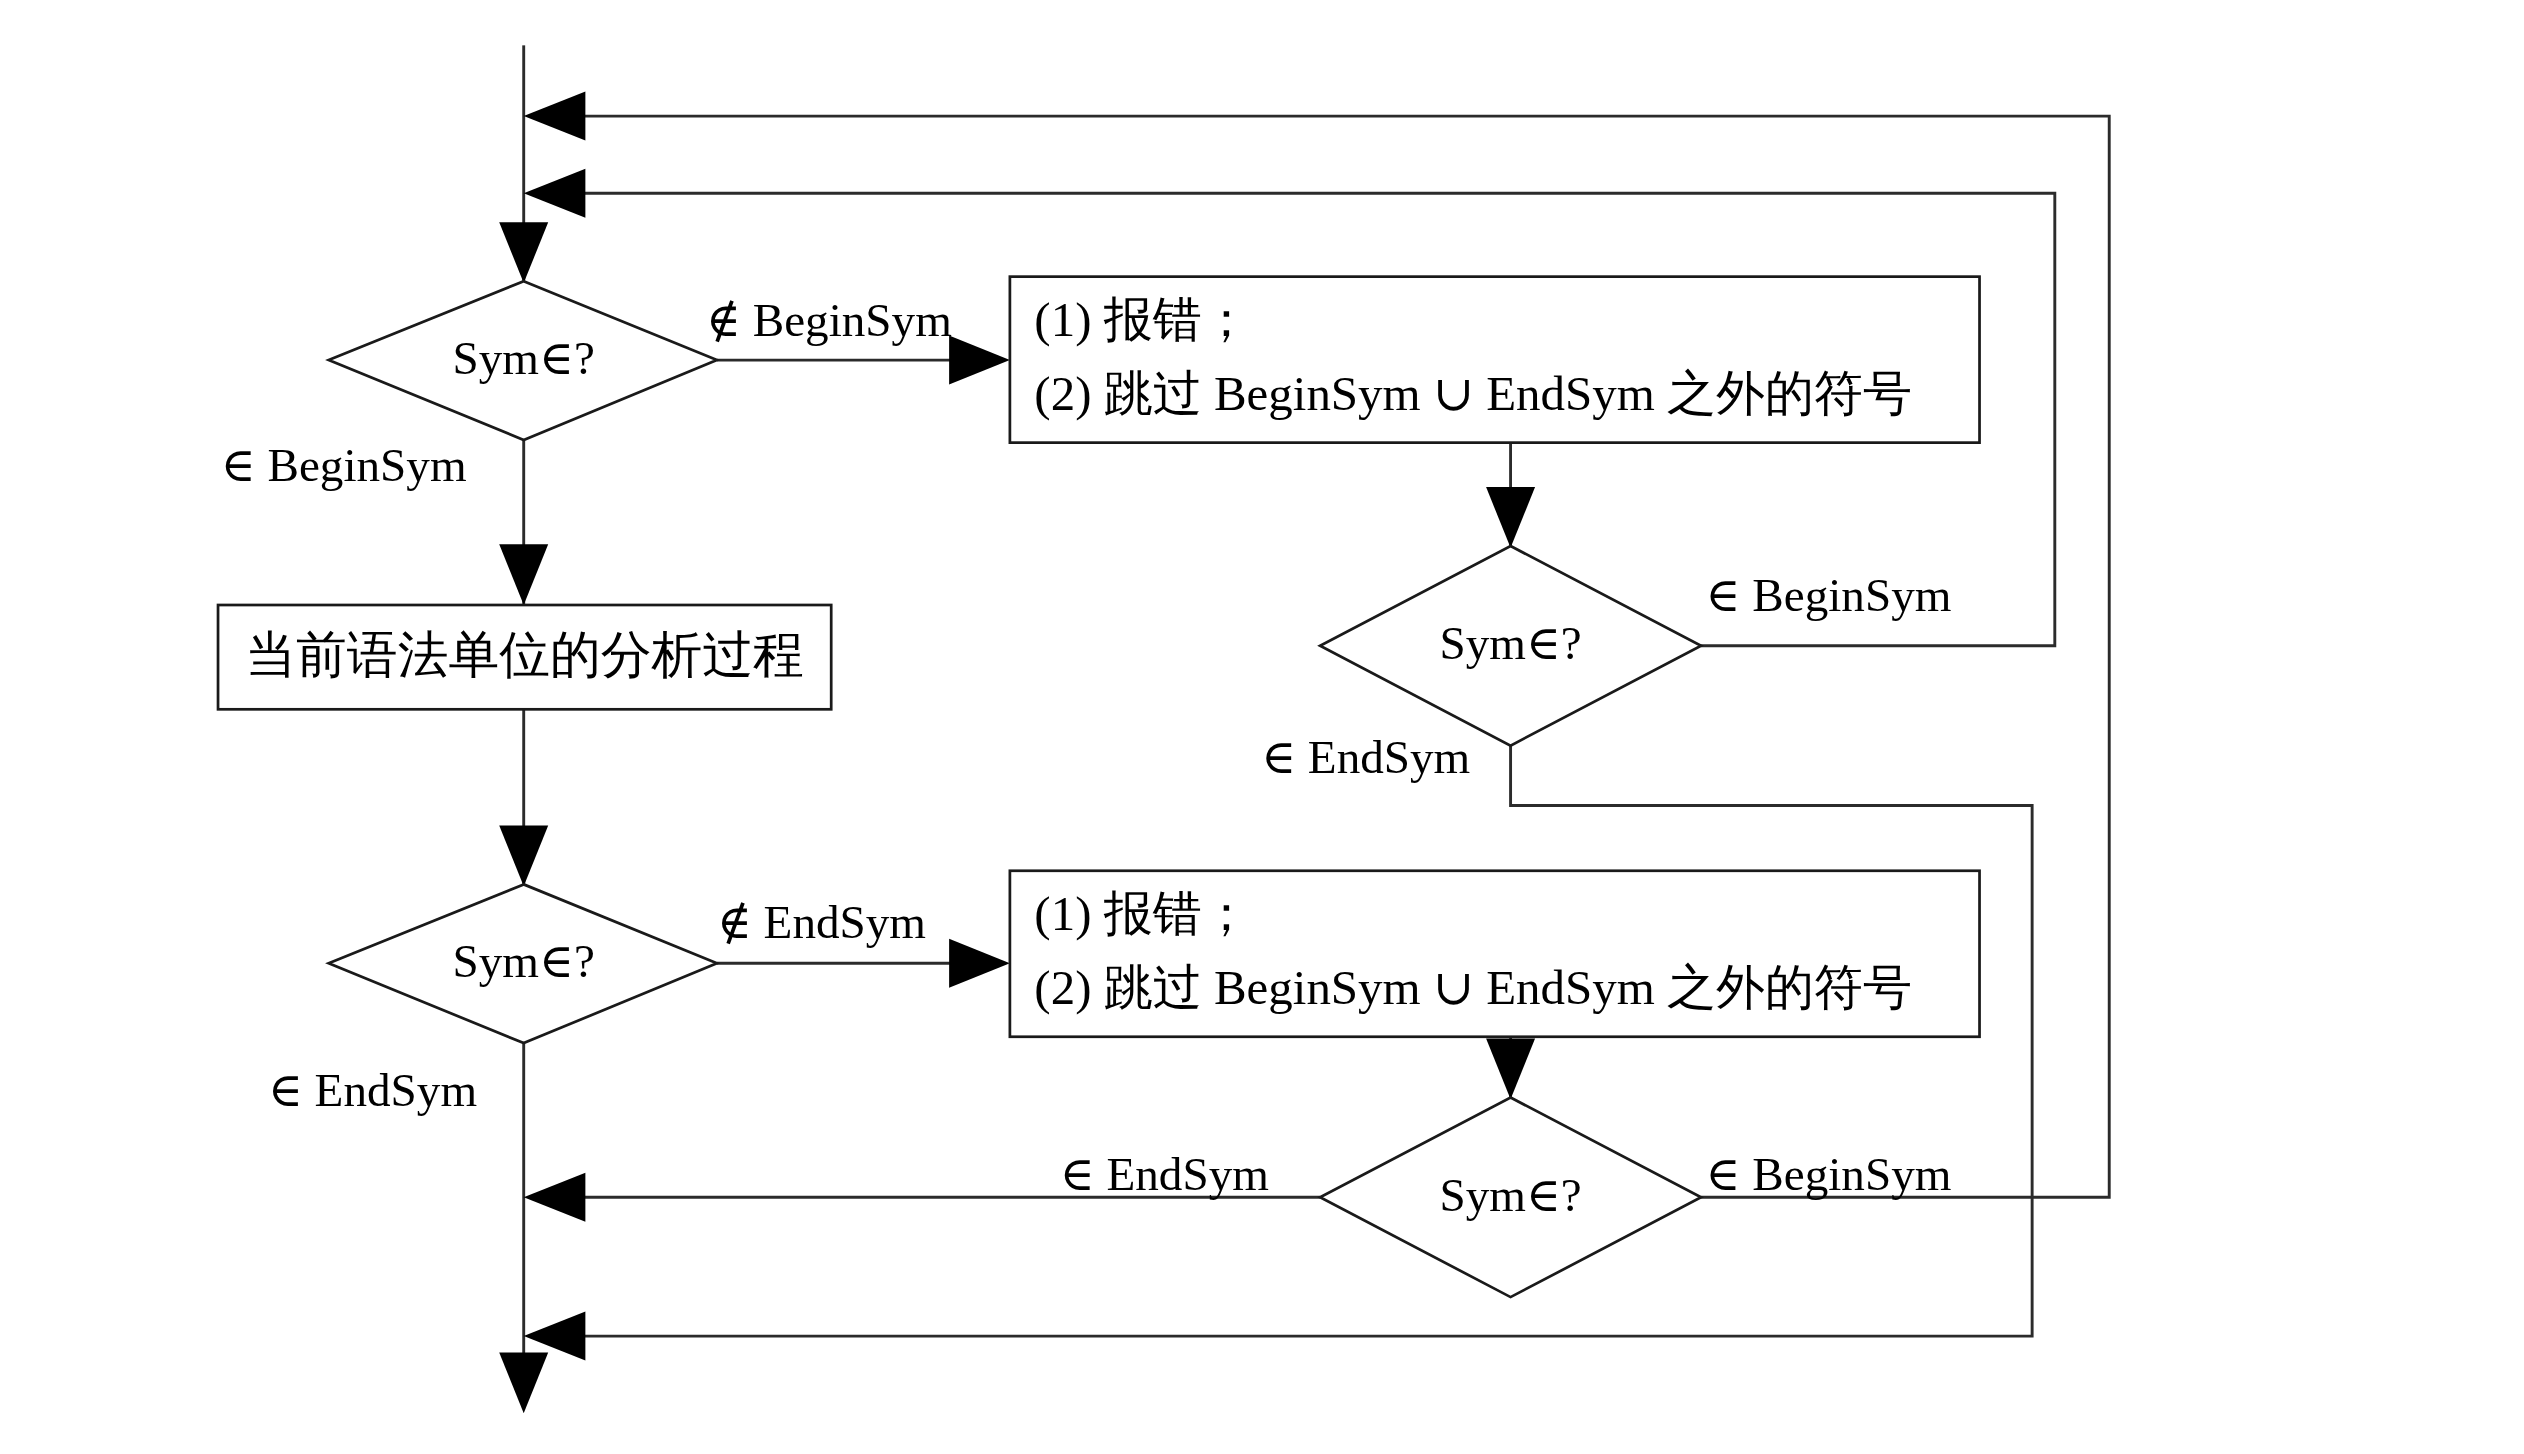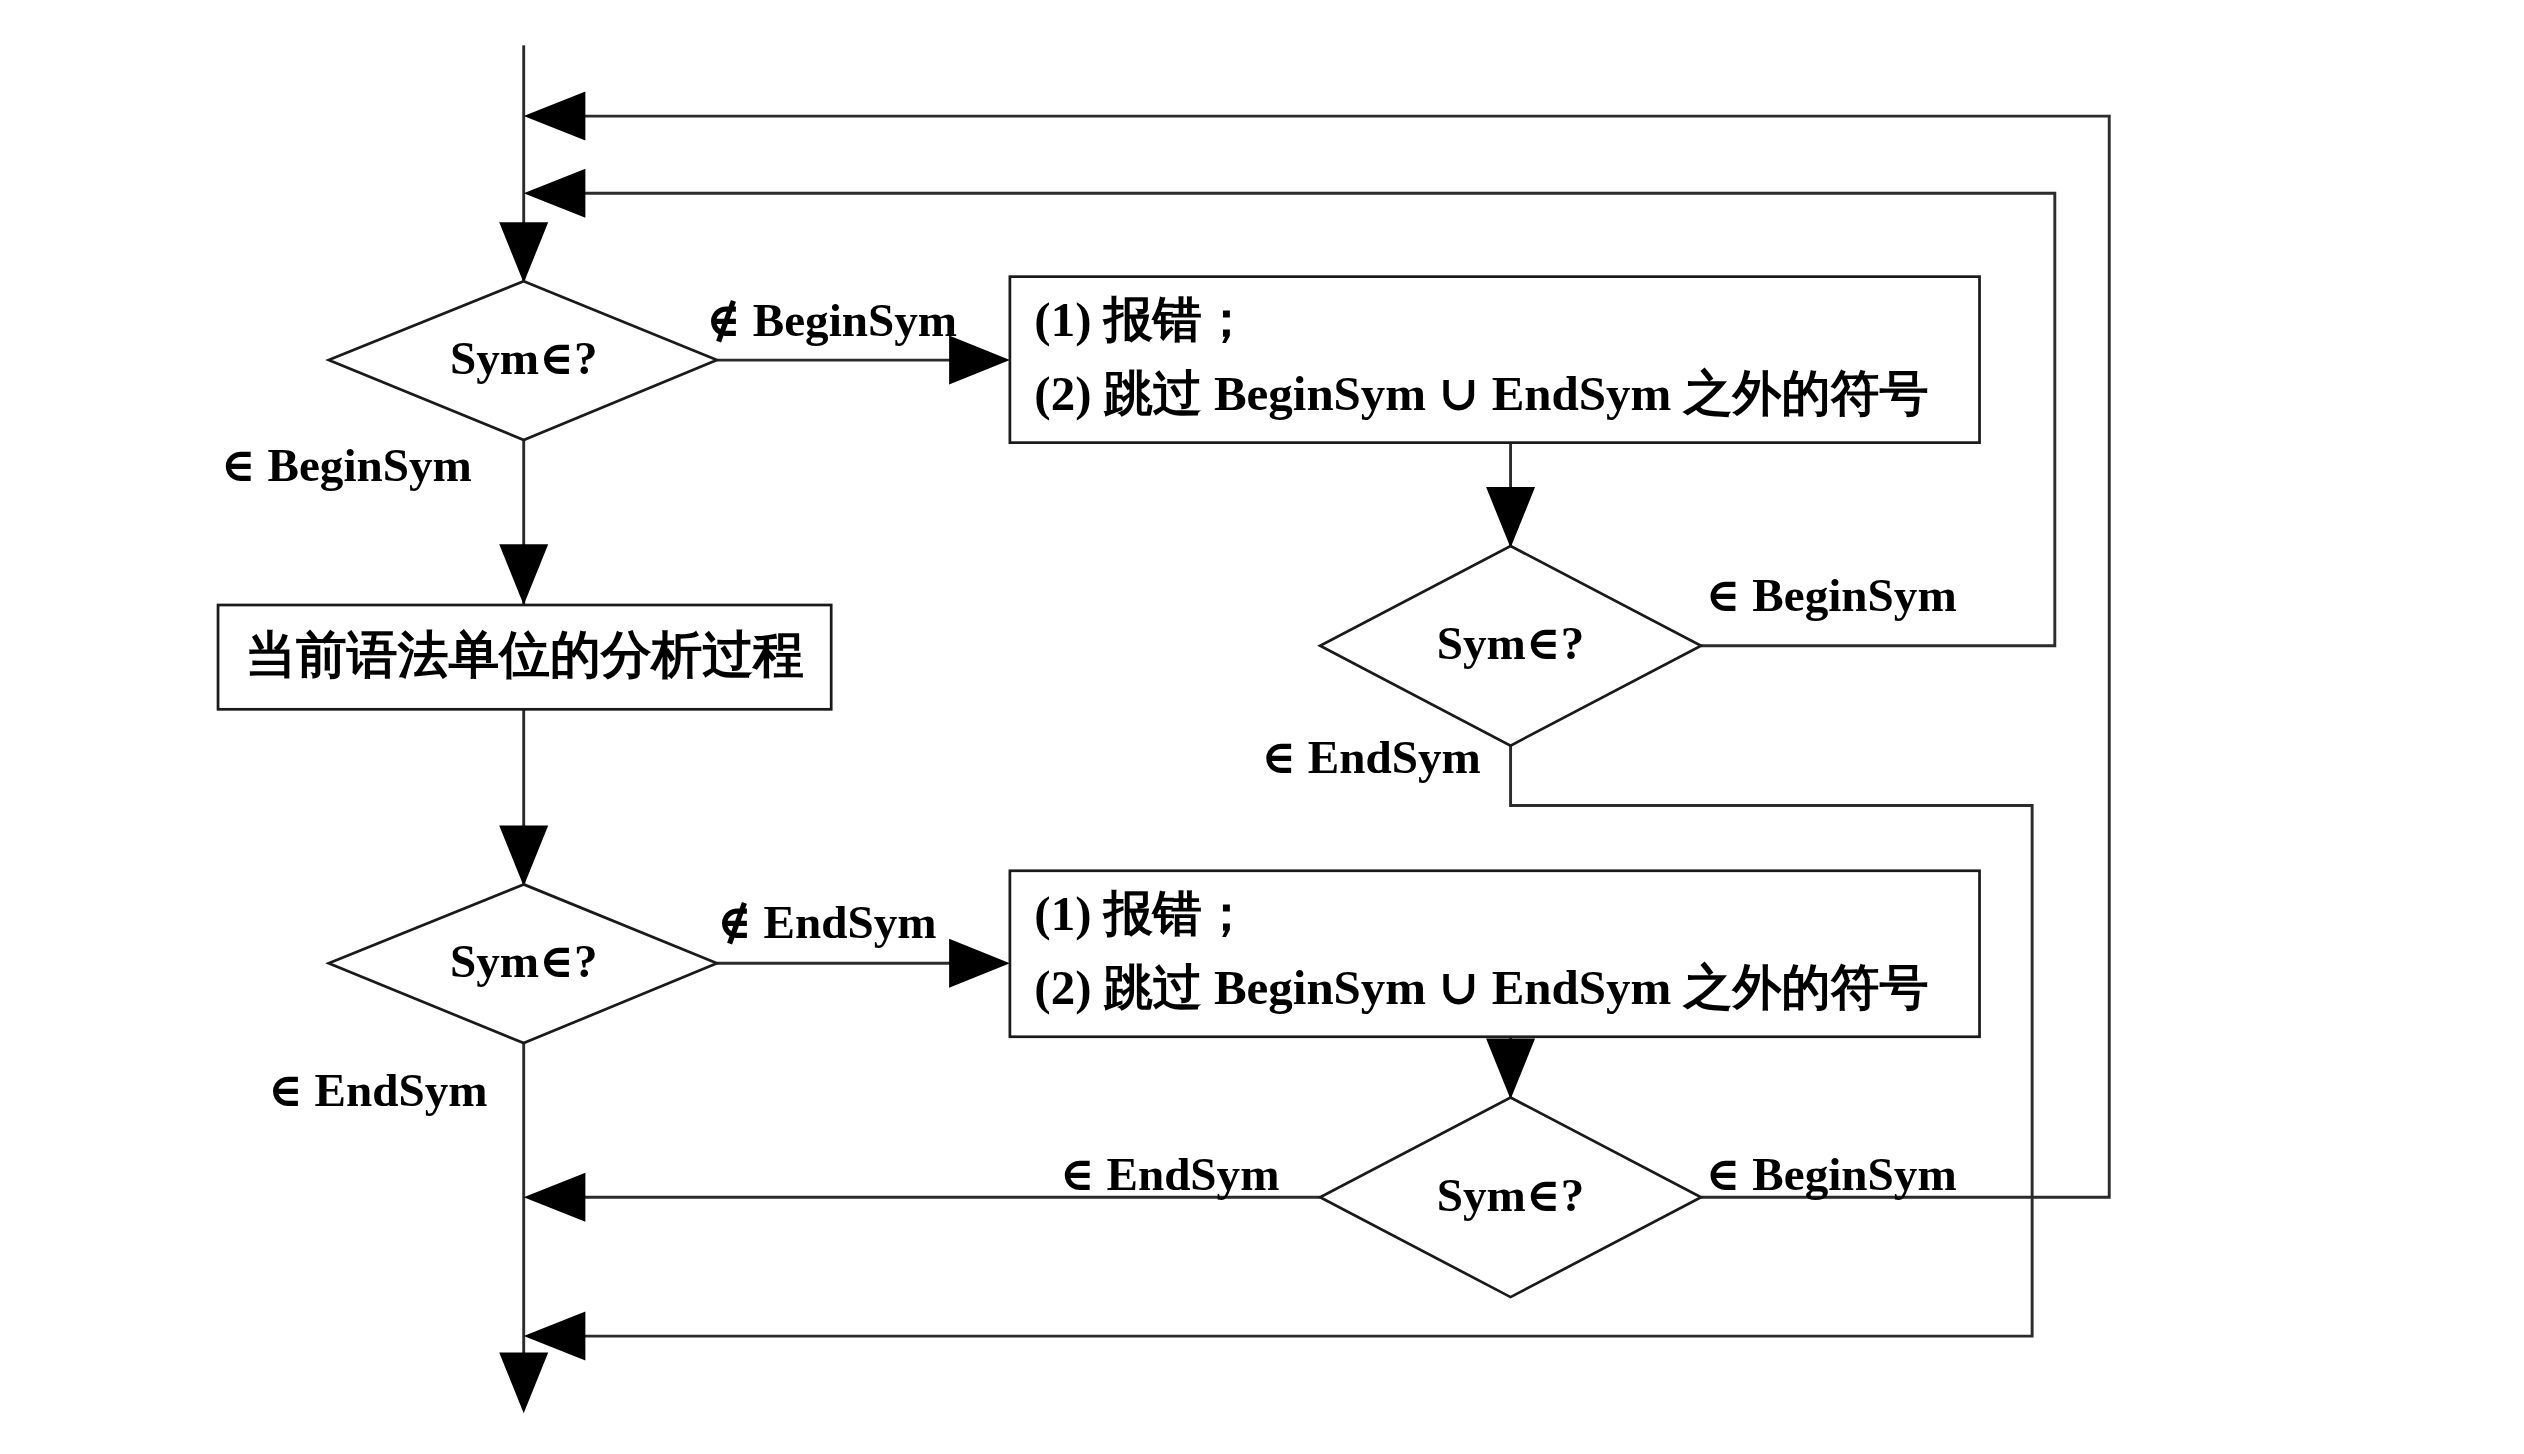--- a/index.html
+++ b/index.html
@@ -17,7 +17,6 @@
     height: 1454px;
     background: #ffffff;
     overflow: hidden;
-    font-weight: bold;
   }
   #flow-svg {
     position: absolute;

